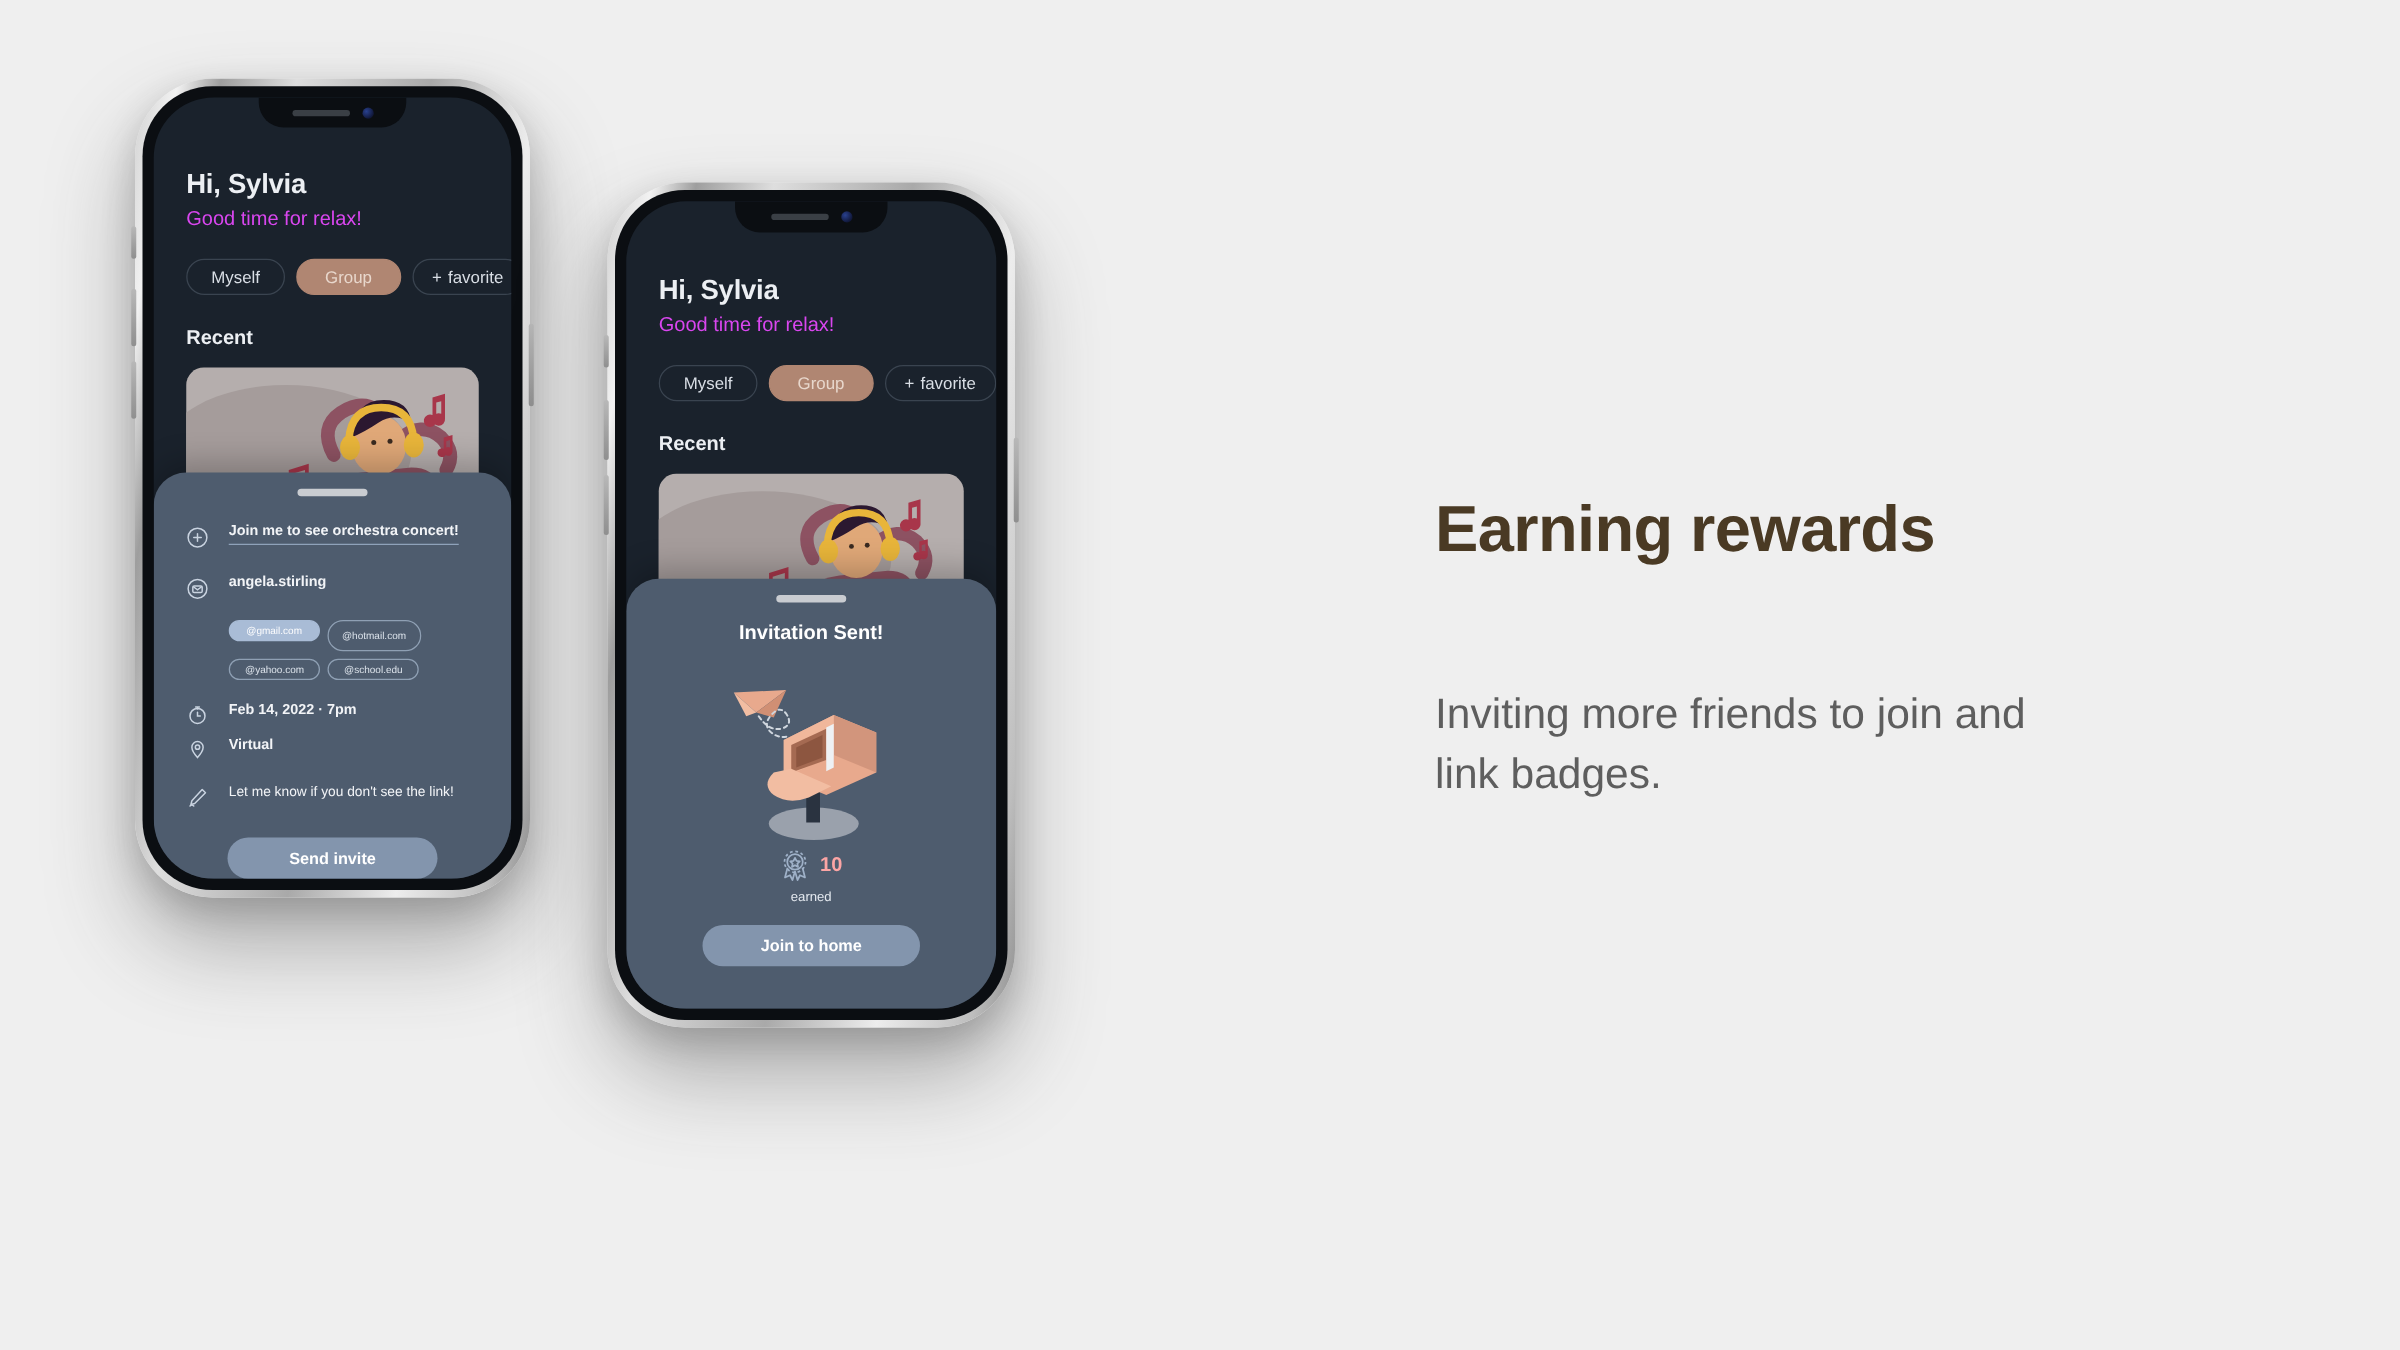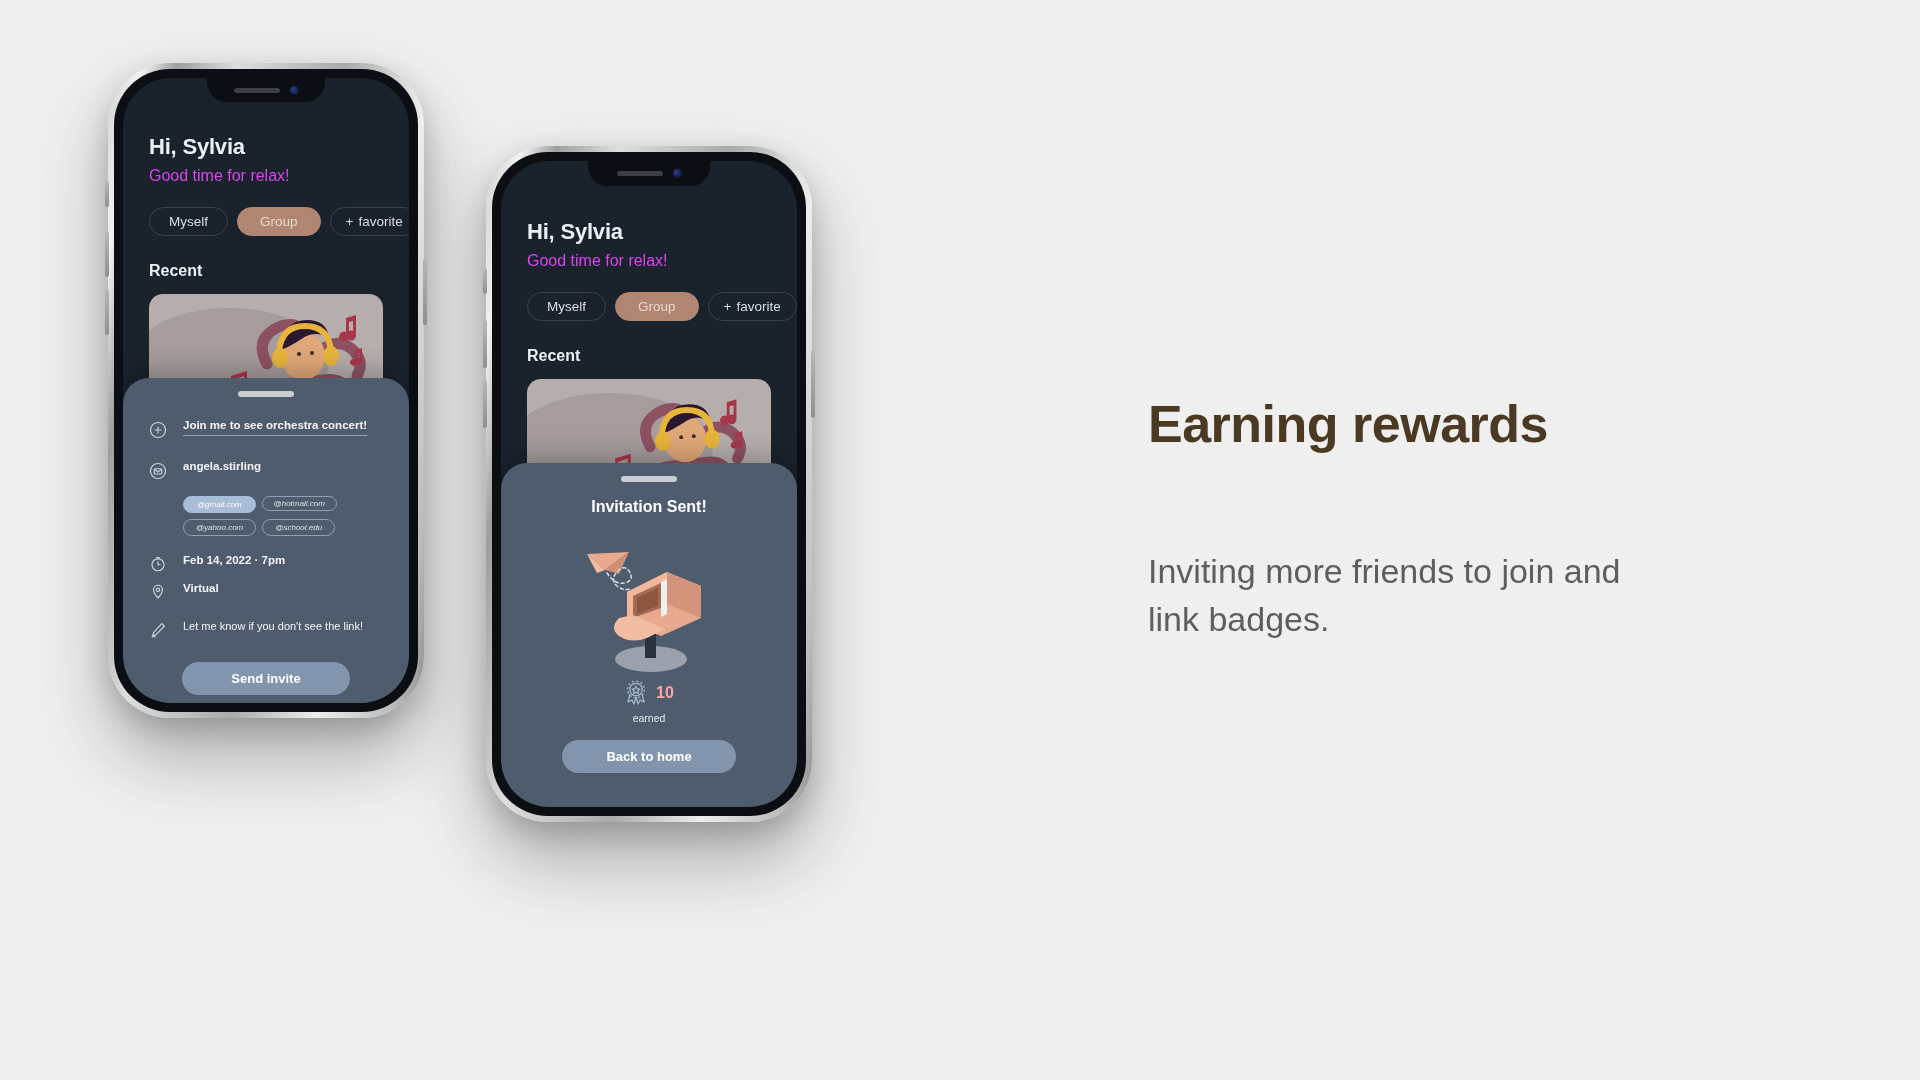--- a/index.html
+++ b/index.html
@@ -126,7 +126,6 @@
     color: #dbe2ea;
     display: flex; align-items: center; justify-content: flex-start;
     white-space: nowrap;
-    font-style: italic;
   }
   .mchip.sel { background: #a9bcd6; border-color: #a9bcd6; color: #fdfdfe; }
   .cta {

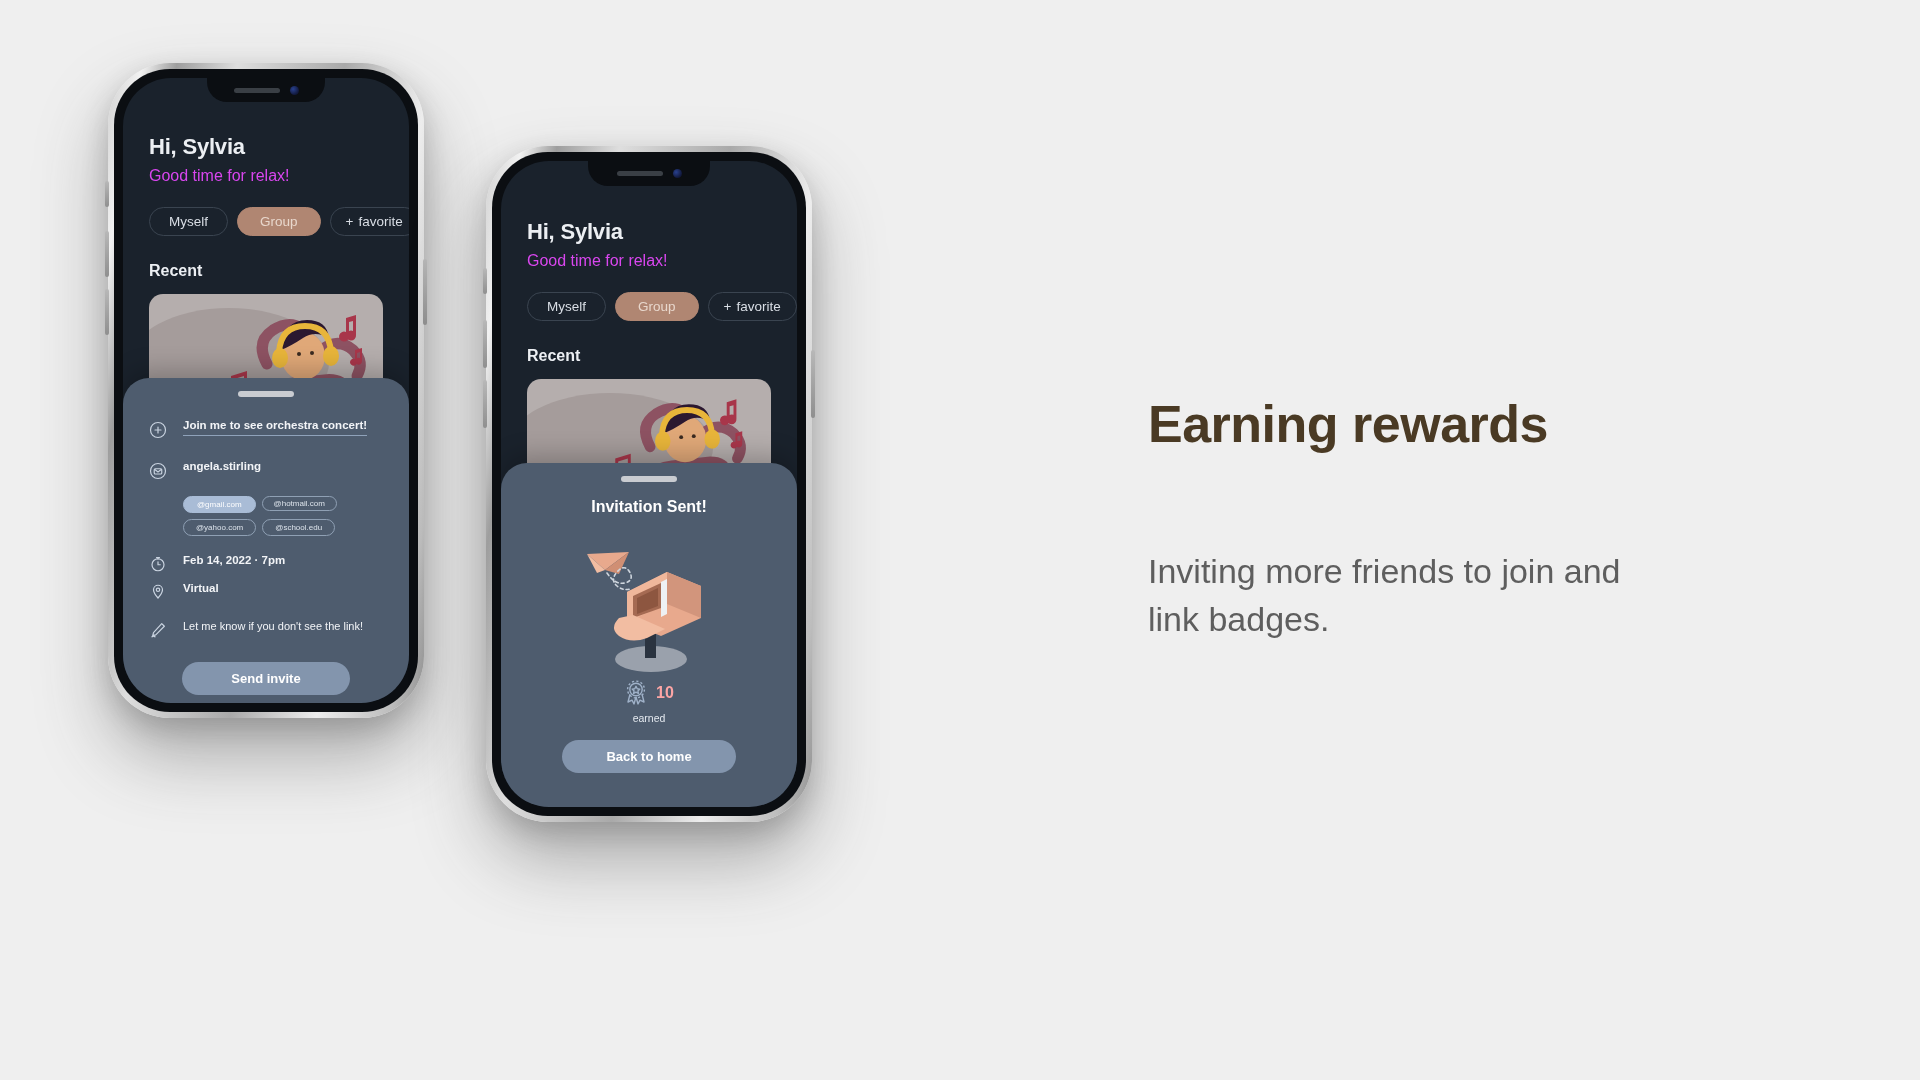--- a/index.html
+++ b/index.html
@@ -258,7 +258,7 @@
             <div class="mchip sel" style="height:17px; padding:0 13px; font-size:8px;">
               <span>@gmail.com</span>
             </div>
-            <div class="mchip" style="height:15px; padding:0 11px; font-size:8px;">
+            <div class="mchip" style="height:25px; padding:0 11px; font-size:8px;">
               <span>@hotmail.com</span>
             </div>
             <div class="mchip" style="height:17px; padding:0 12px; font-size:8px;">

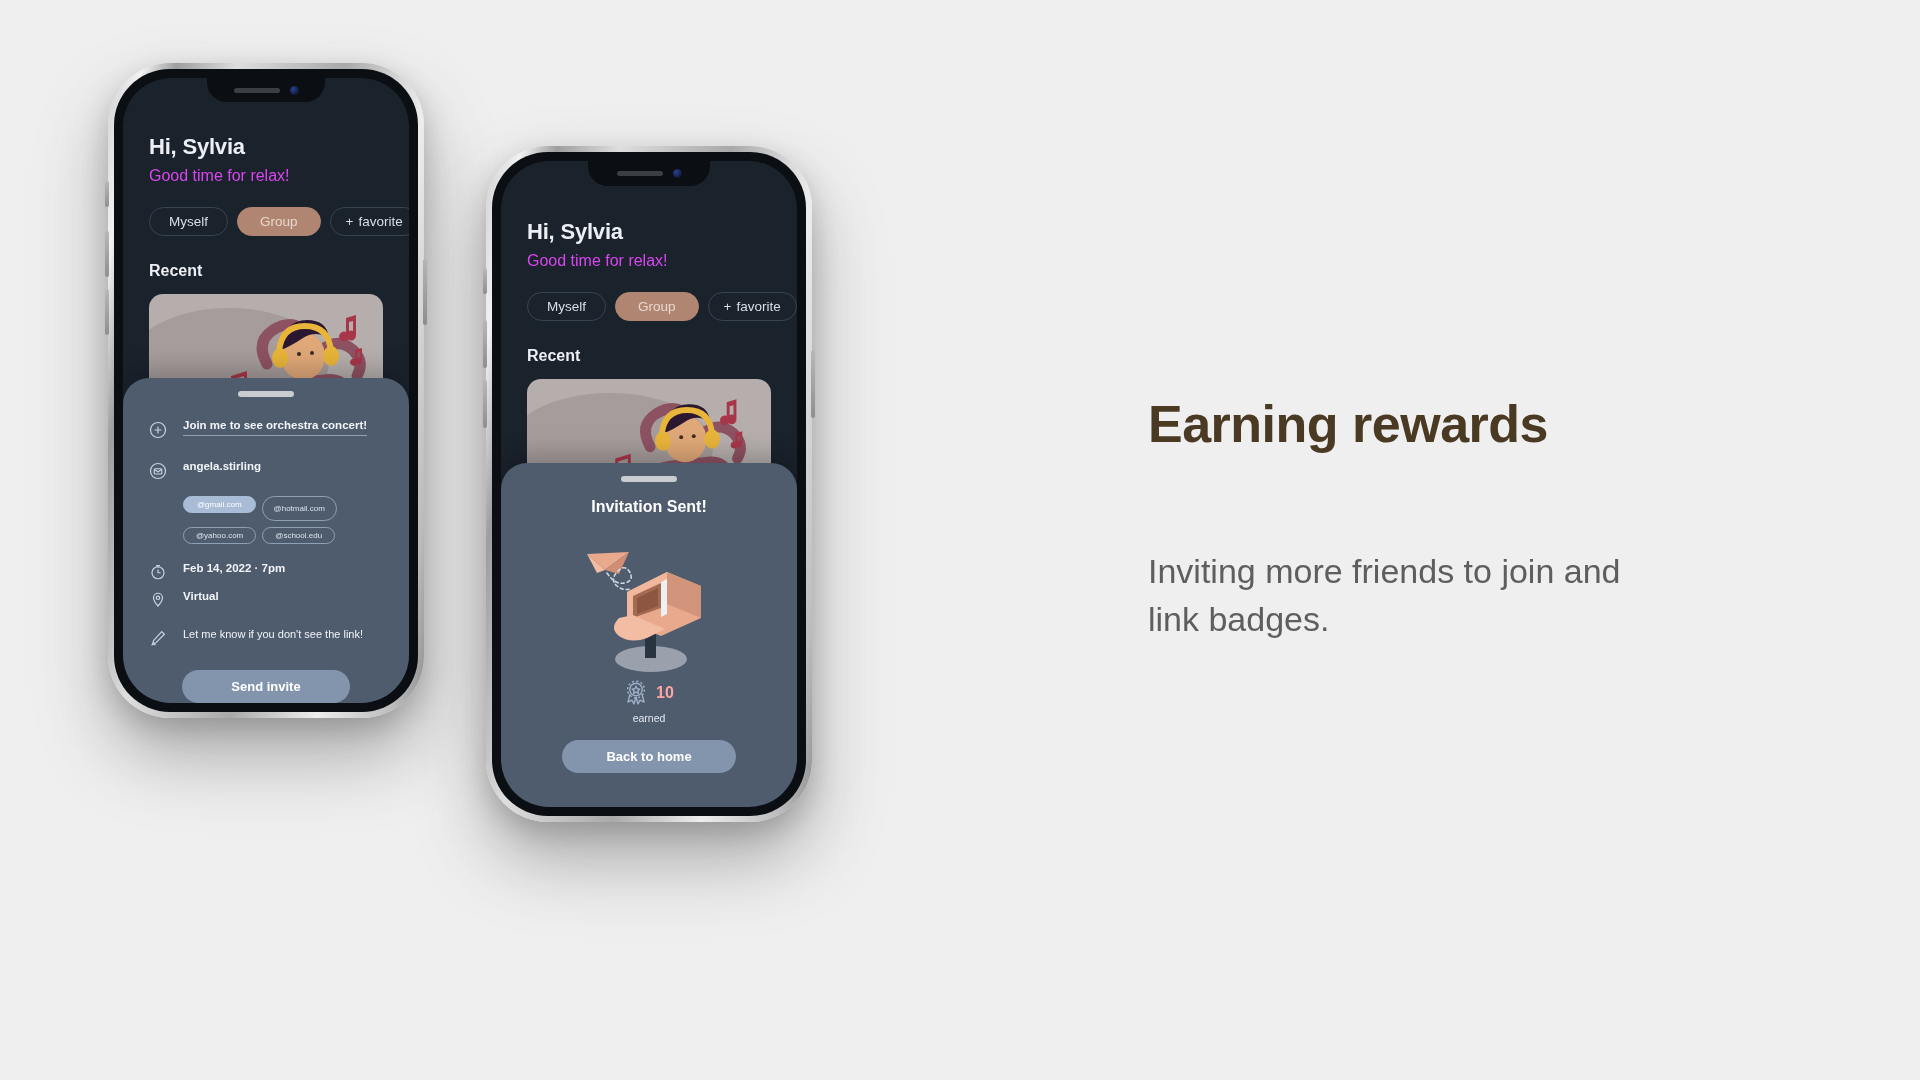--- a/index.html
+++ b/index.html
@@ -407,7 +407,7 @@
           </div>
           <div class="earn-cap" style="margin-top:6px; font-size:10.5px;">earned</div>
 
-          <button class="cta" style="margin:16px auto 0; width:174px; height:33px; font-size:13px;">Back to home</button>
+          <button class="cta" style="margin:16px auto 0; width:174px; height:33px; font-size:13px;">Join to home</button>
         </div>
 
       </div>

